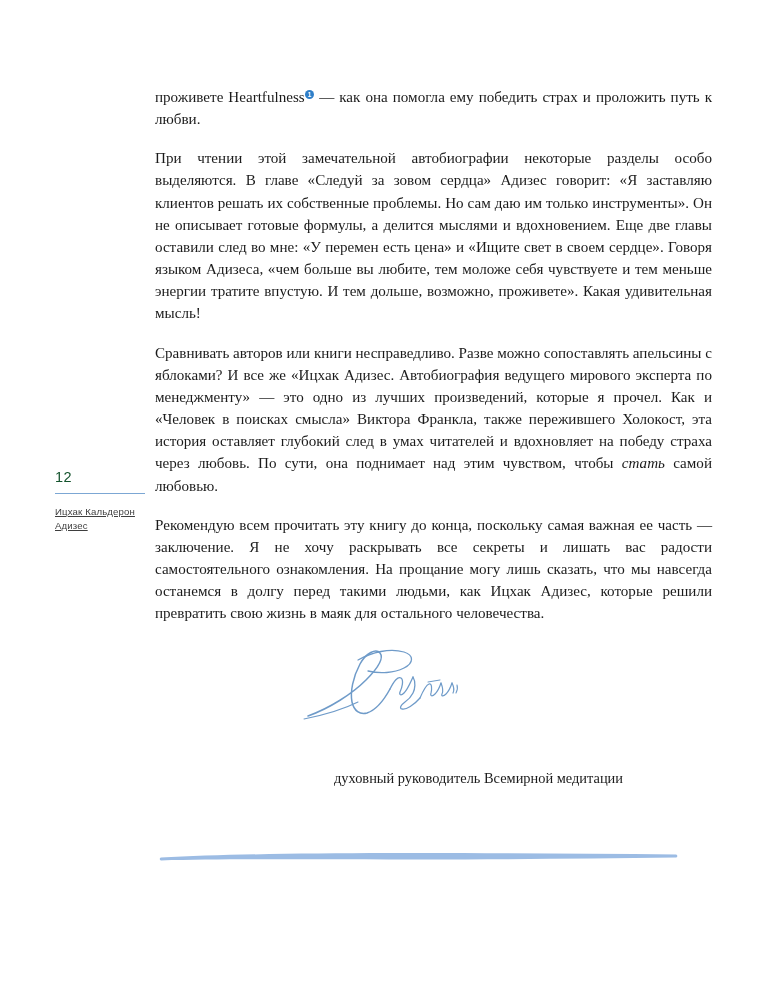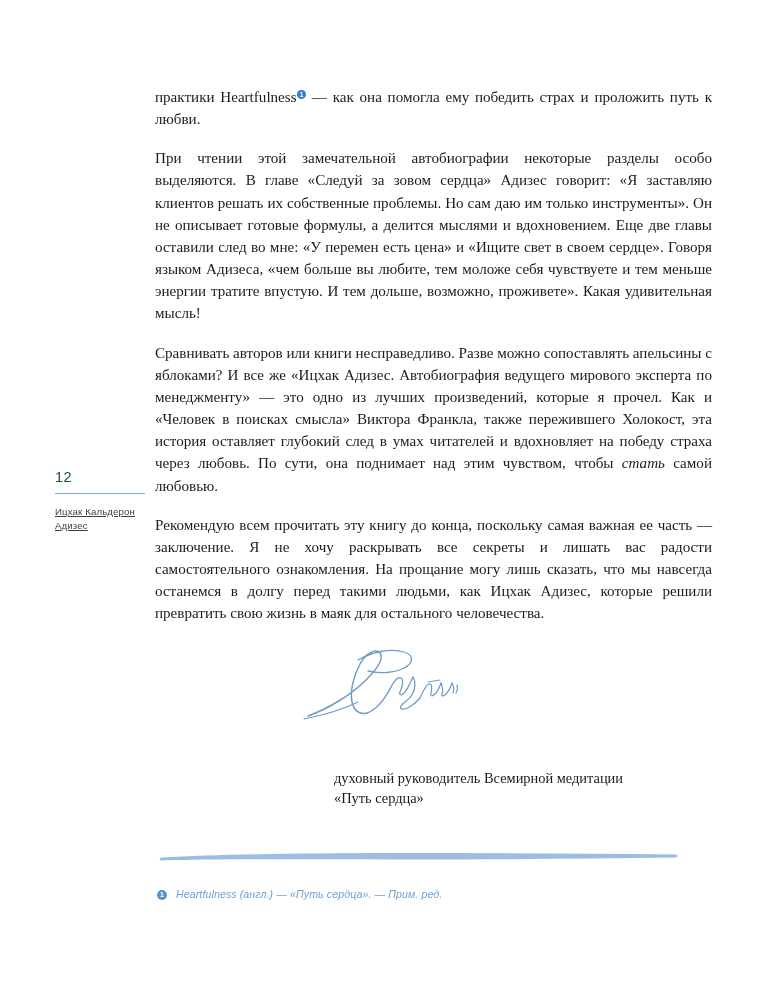--- a/index.html
+++ b/index.html
@@ -177,7 +177,7 @@
 
   <div class="column">
 
-    <p class="body"><span>практики Heartfulness</span><sup class="fn-ref">1</sup><span> — как она помогла ему победить страх и проло­жить путь к любви.</span></p>
+    <p class="body"><span>проживете Heartfulness</span><sup class="fn-ref">1</sup><span> — как она помогла ему победить страх и проло­жить путь к любви.</span></p>
 
     <p class="body">При чтении этой замечательной автобиографии некоторые разделы особо выделяются. В главе «Следуй за зовом сердца» Адизес говорит: «Я заставляю клиентов решать их собственные проблемы. Но сам даю им только инструменты». Он не описывает готовые формулы, а делится мыслями и вдохновением. Еще две главы оставили след во мне: «У перемен есть цена» и «Ищите свет в своем сердце». Говоря языком Адизеса, «чем больше вы любите, тем моложе себя чувствуете и тем меньше энергии тратите впустую. И тем дольше, возможно, проживете». Какая удивительная мысль!</p>
 

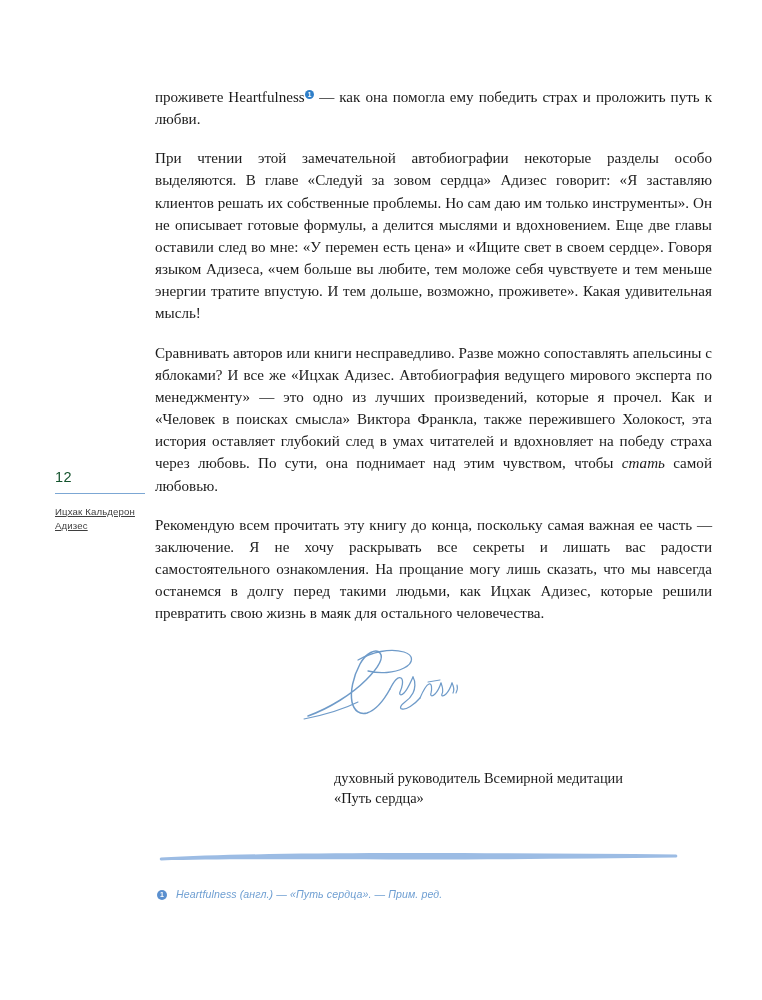--- a/index.html
+++ b/index.html
@@ -206,7 +206,6 @@
 
   <div class="sig-caption">
     <div>духовный руководитель Всемирной медитации</div>
-    <div>«Путь сердца»</div>
   </div>
 
   <div class="brush-rule">

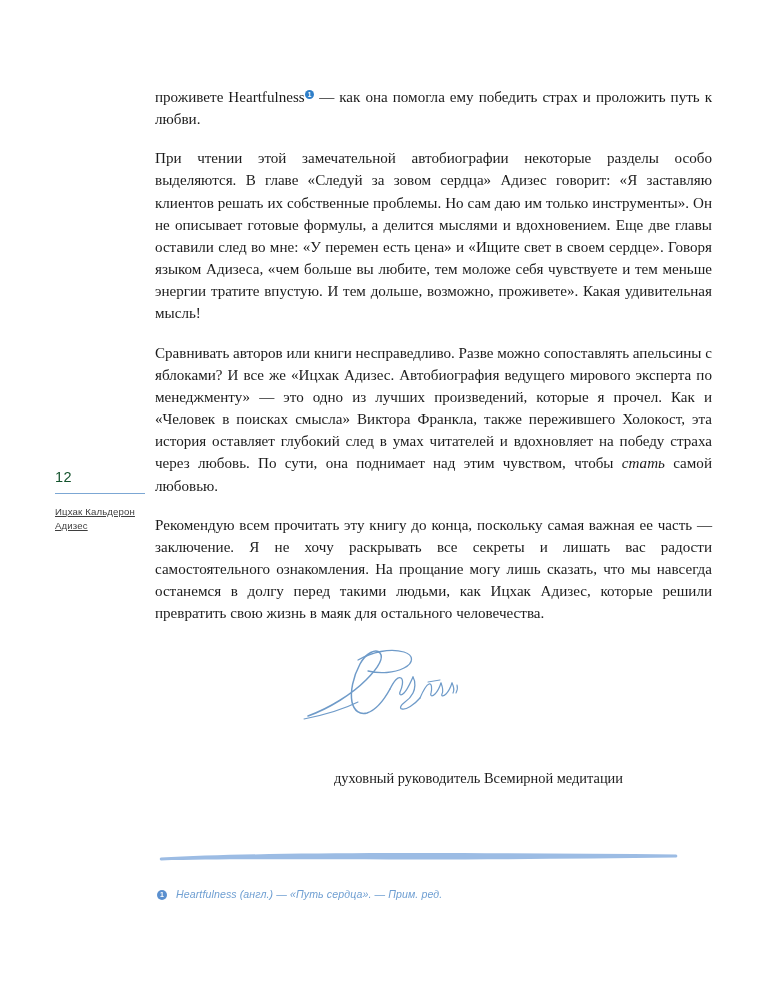--- a/index.html
+++ b/index.html
@@ -216,10 +216,6 @@
     </svg>
   </div>
 
-  <div class="footnote">
-    <span class="fn-mark">1</span>
-    <span class="fn-text">Heartfulness (англ.) — «Путь сердца». — Прим. ред.</span>
-  </div>
 
 </div>
 

